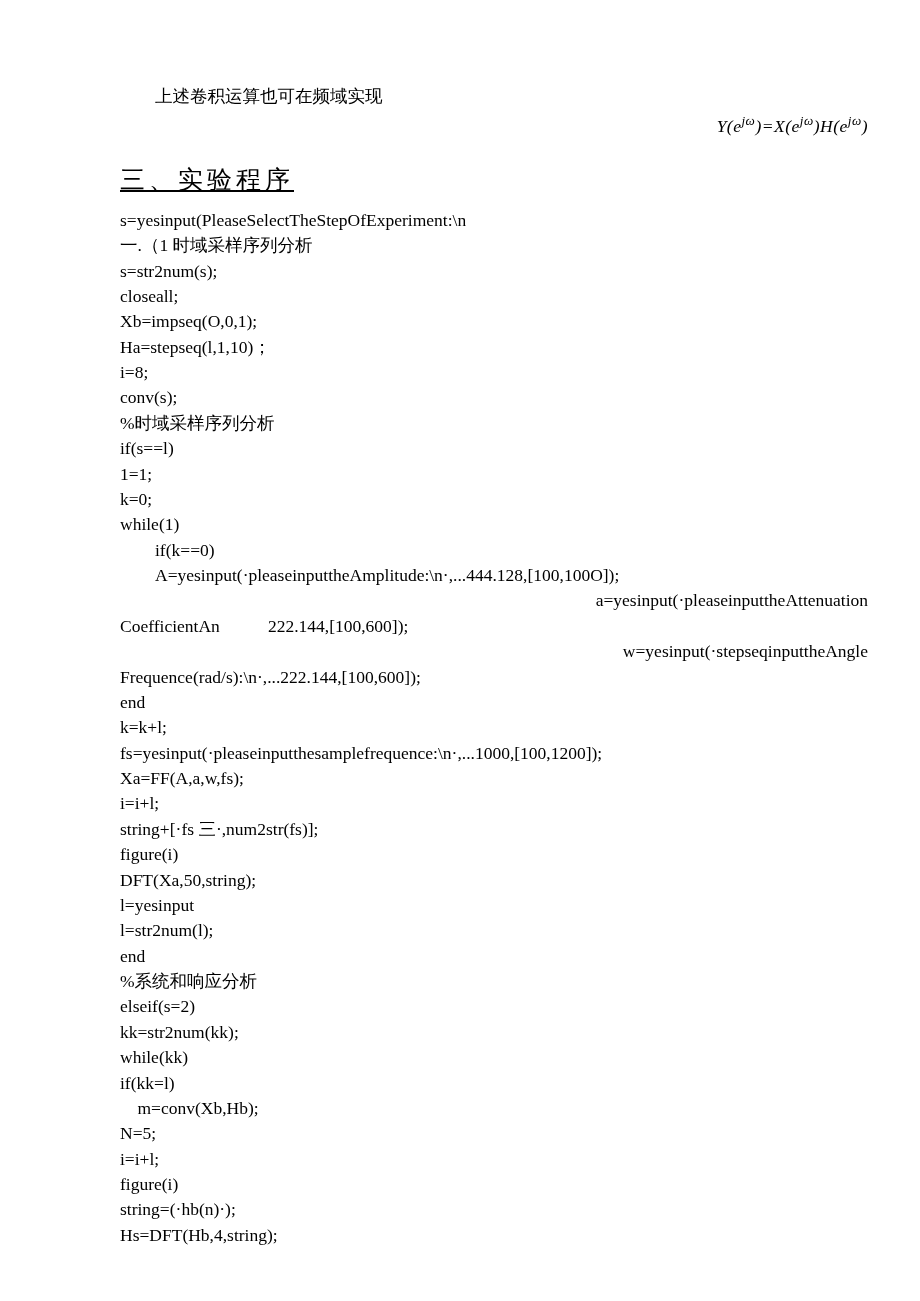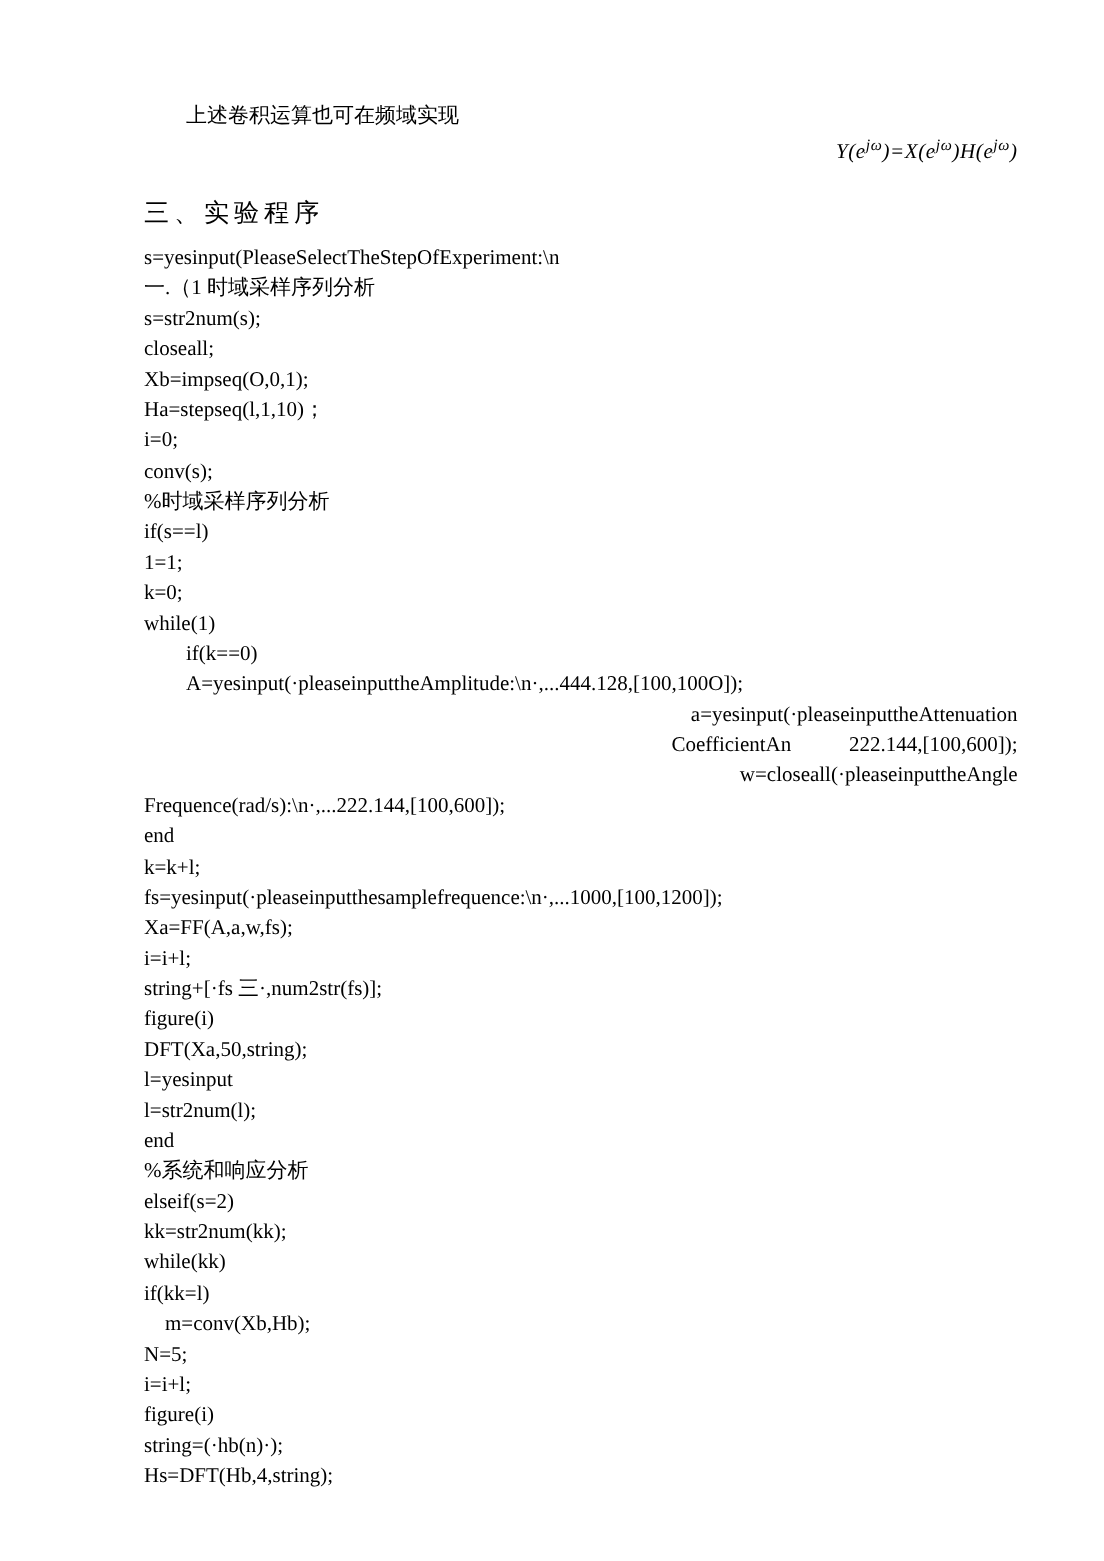--- a/index.html
+++ b/index.html
@@ -13,7 +13,7 @@
     line-height: 1.45;
   }
   .page {
-    padding: 84px 72px 0 120px;
+    padding: 84px 52px 0 120px;
   }
   .indent {
     text-indent: 2em;

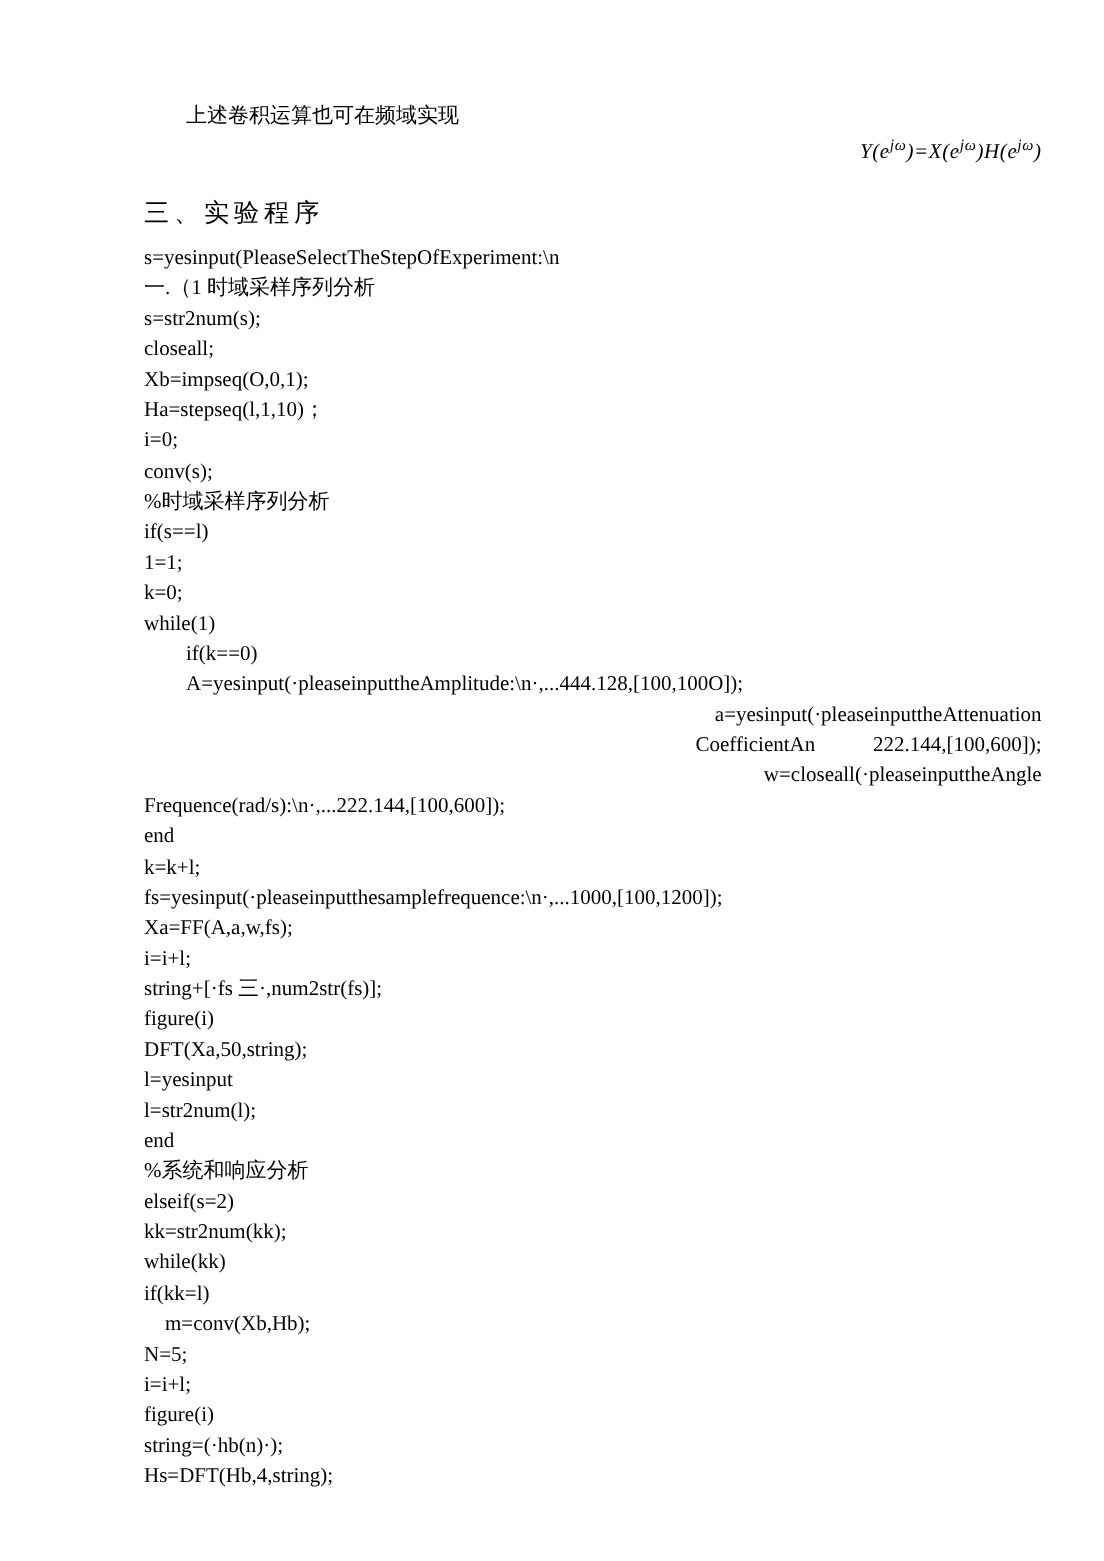--- a/index.html
+++ b/index.html
@@ -27,9 +27,10 @@
   }
   .formula sup { font-size: 0.75em; }
   .section-title {
-    font-size: 21px;
+    font-size: 25px;
     letter-spacing: 4px;
     margin: 22px 0 10px 0;
+    text-decoration: underline;
   }
   .code {
     font-family: "Times New Roman", SimSun, serif;

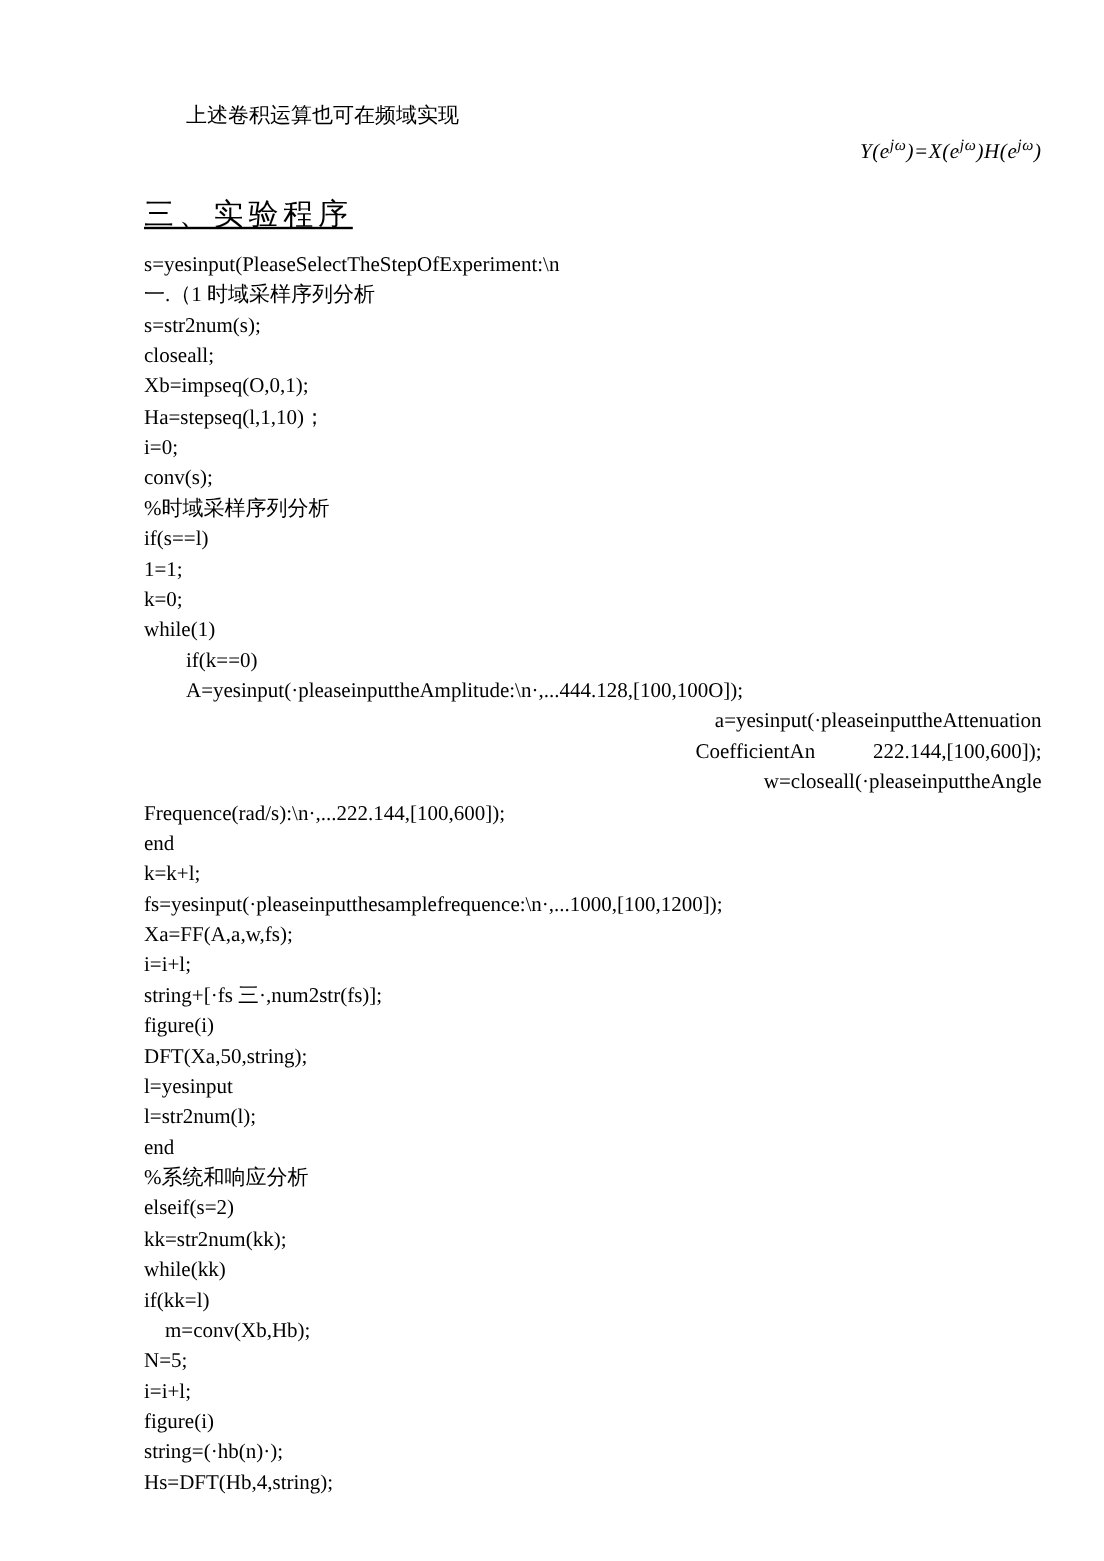--- a/index.html
+++ b/index.html
@@ -68,7 +68,7 @@
     <div>closeall;</div>
     <div>Xb=impseq(O,0,1);</div>
     <div>Ha=stepseq(l,1,10)；</div>
-    <div>i=0;</div>
+    <div>i=8;</div>
     <div>conv(s);</div>
     <div>%时域采样序列分析</div>
     <div>if(s==l)</div>

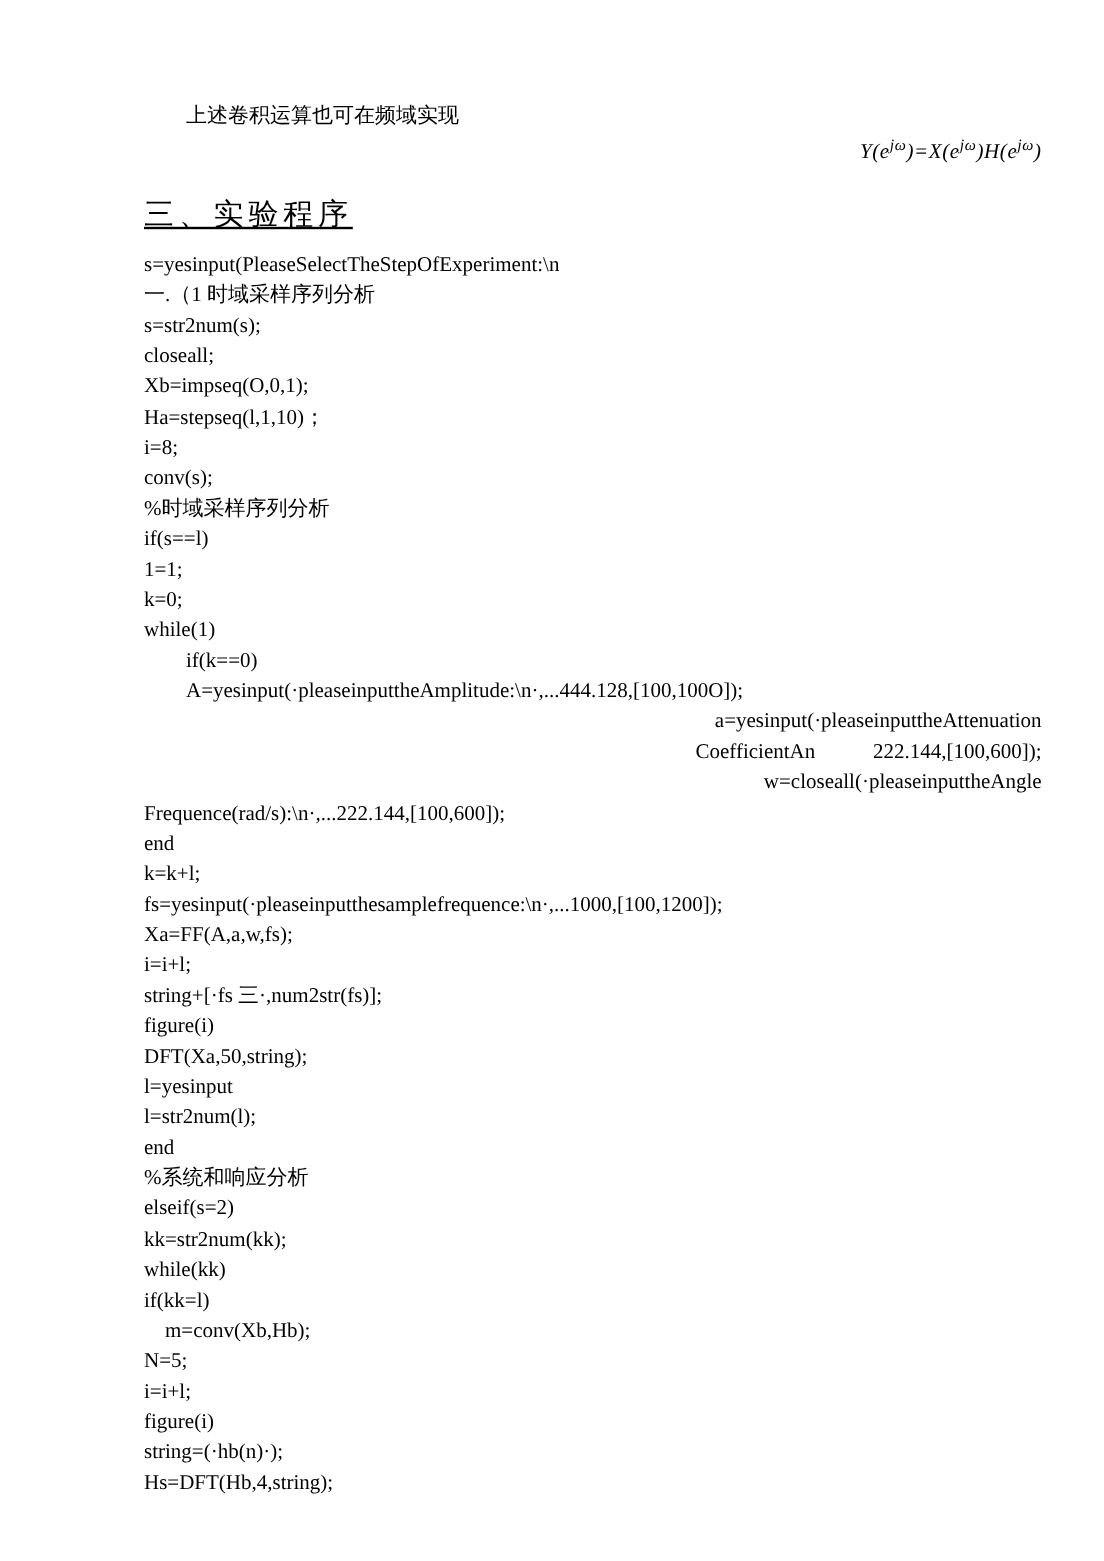--- a/index.html
+++ b/index.html
@@ -83,7 +83,7 @@
       <span>the</span>
       <span>Attenuation</span>
     </div>
-    <div style="white-space:pre;text-align:right;">CoefficientAn           222.144,[100,600]);</div>
+    <div style="white-space:pre;">CoefficientAn           222.144,[100,600]);</div>
     <div class="just">
       <span class="ind1">w=closeall(·please</span>
       <span>input</span>

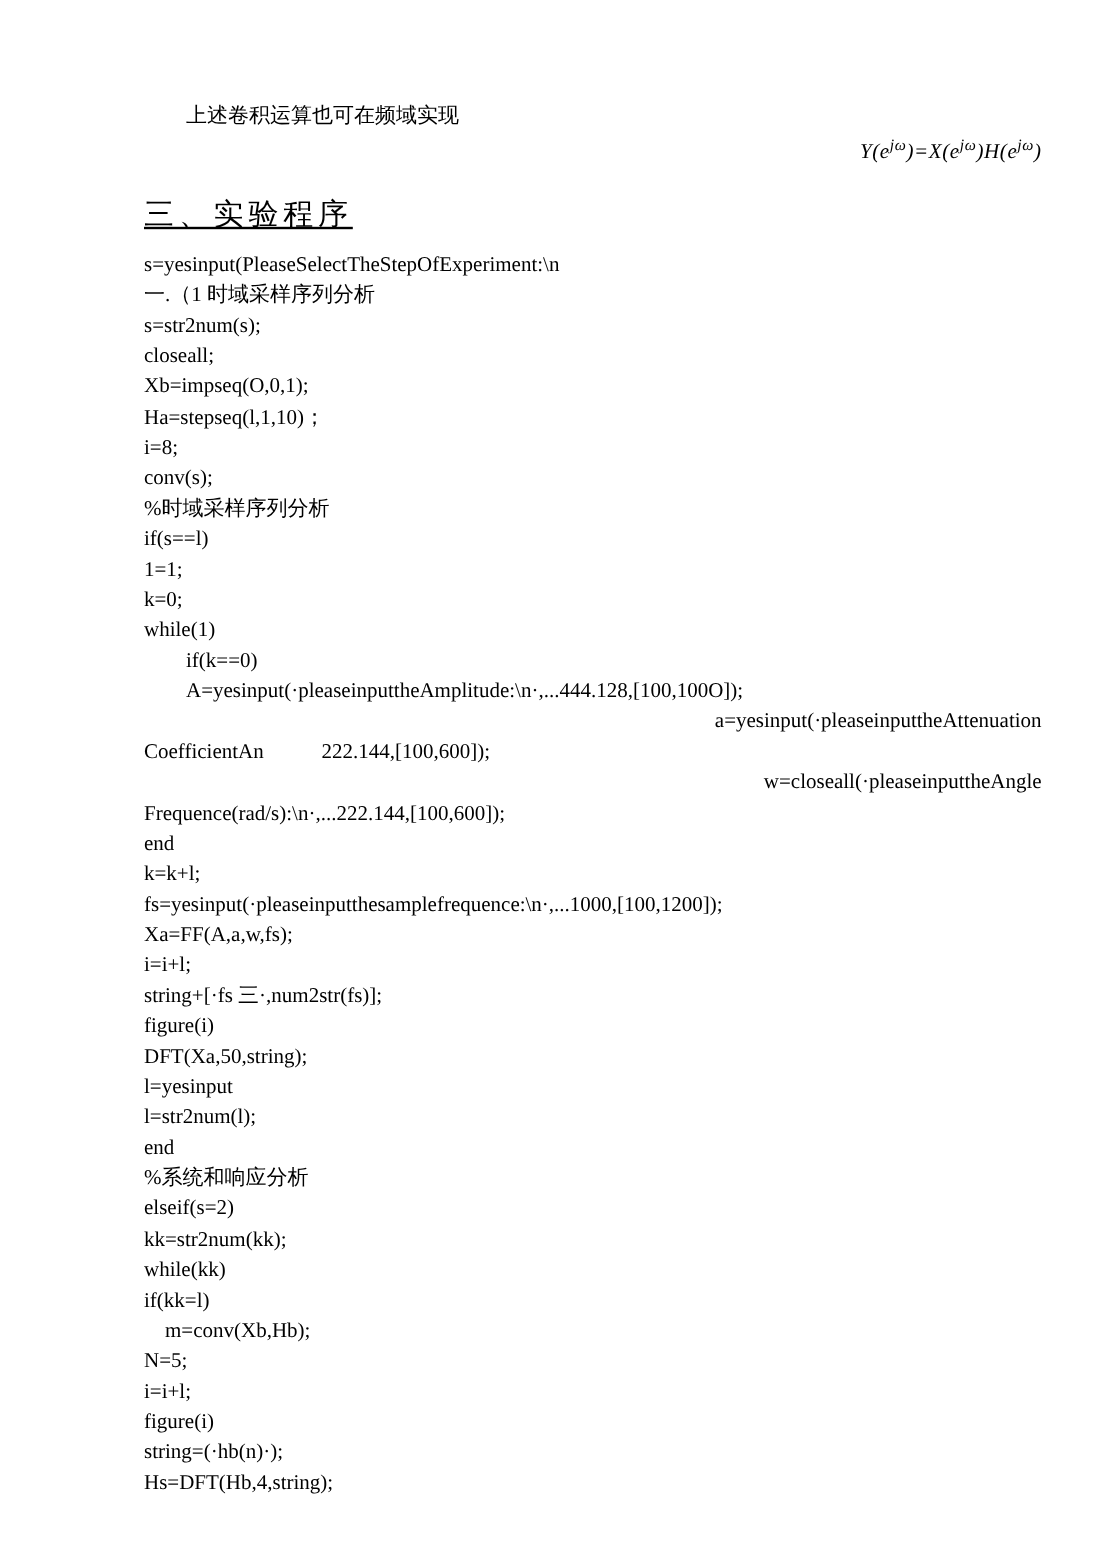--- a/index.html
+++ b/index.html
@@ -85,7 +85,7 @@
     </div>
     <div style="white-space:pre;">CoefficientAn           222.144,[100,600]);</div>
     <div class="just">
-      <span class="ind1">w=closeall(·please</span>
+      <span class="ind1">w=yesinput(·stepseq</span>
       <span>input</span>
       <span>the</span>
       <span>Angle</span>

